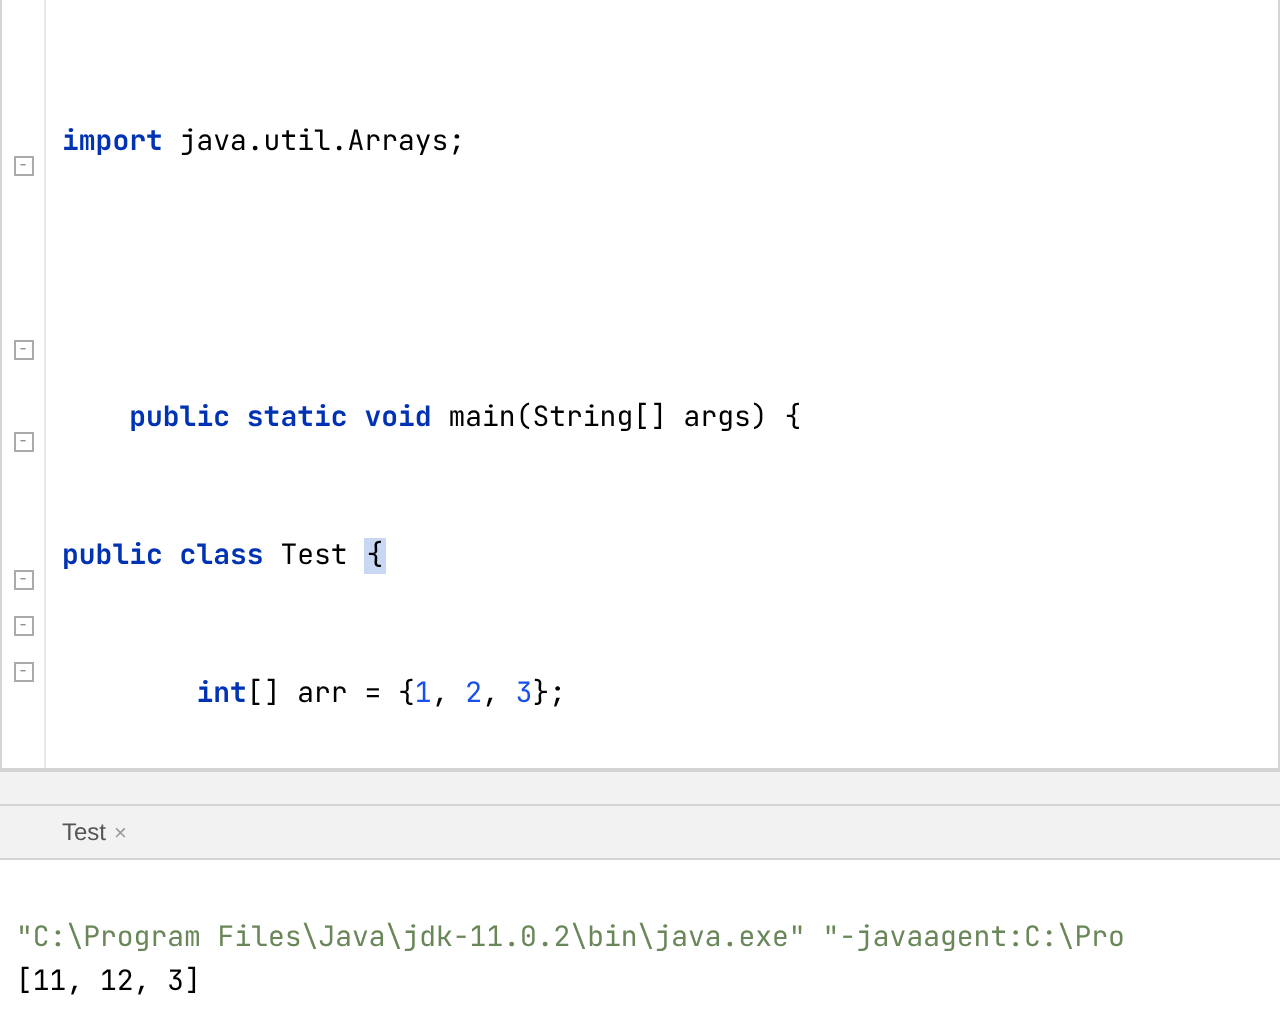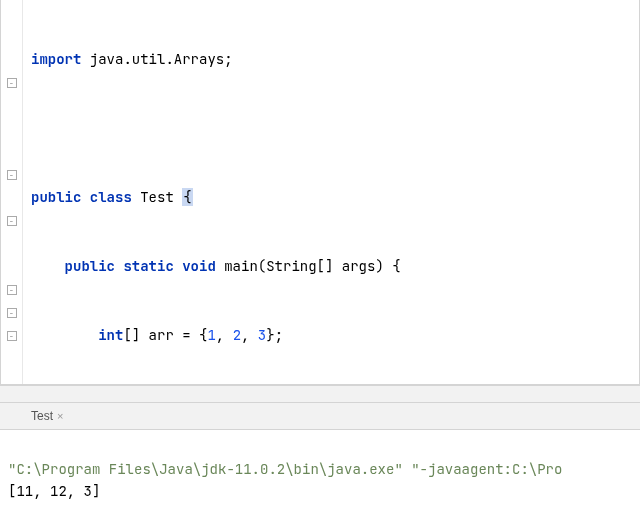--- a/index.html
+++ b/index.html
@@ -46,7 +46,7 @@
   .fold::before { content: "−"; }
   .code {
     flex: 1;
-    padding-top: 2px;
+    padding-top: 14px;
     line-height: 23px;
     white-space: pre;
     color: #000;

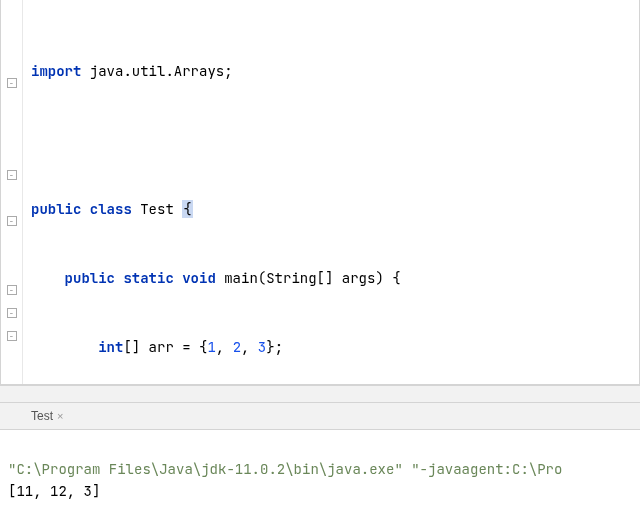--- a/index.html
+++ b/index.html
@@ -119,8 +119,8 @@
   <div class="code">
     <div class="line"><span class="kw">import</span><span> java.util.Arrays;</span></div>
     <div class="line"></div>
+    <div class="line"><span class="kw">    public static void</span><span> main(String[] args) </span><span>{</span></div>
     <div class="line"><span class="kw">public</span><span class="kw"> class</span><span> Test </span><span class="hl-brace">{</span></div>
-    <div class="line"><span class="kw">    public static void</span><span> main(String[] args) </span><span>{</span></div>
     <div class="line"><span class="kw">        int</span><span>[] arr = {</span><span class="num">1</span><span>, </span><span class="num">2</span><span>, </span><span class="num">3</span><span>};</span></div>
     
     

